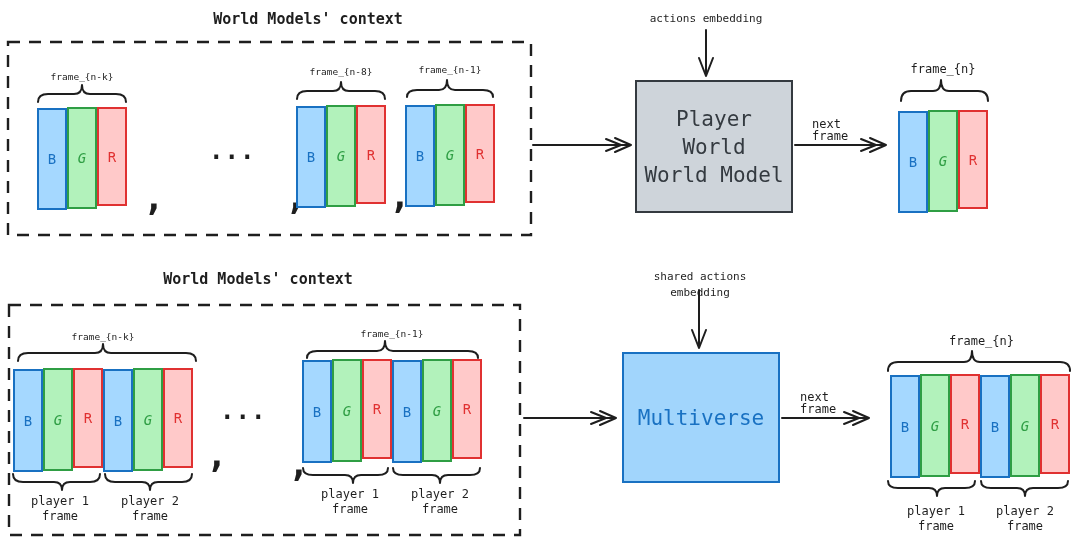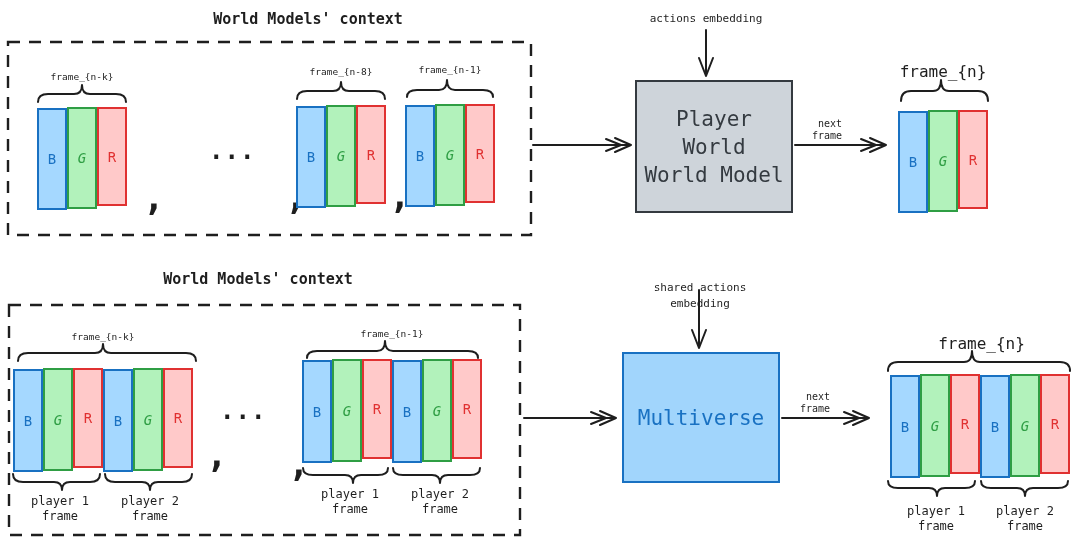--- a/index.html
+++ b/index.html
@@ -11,7 +11,7 @@
   .dashedbox{stroke:#1e1e1e;stroke-width:2.4;fill:none;stroke-dasharray:12 9}
   .title{font-size:15px;font-weight:bold;text-align:center;white-space:nowrap}
   .flabel{font-size:9.5px;text-align:center;white-space:nowrap}
-  .flabel-lg{font-size:16px;text-align:center;white-space:nowrap}
+  .flabel-lg{font-size:12px;text-align:center;white-space:nowrap}
   .frame{display:flex;align-items:flex-start}
   .col{width:30px;box-sizing:border-box;border:2px solid;display:flex;align-items:center;justify-content:center}
   .f3 .col{height:102px}

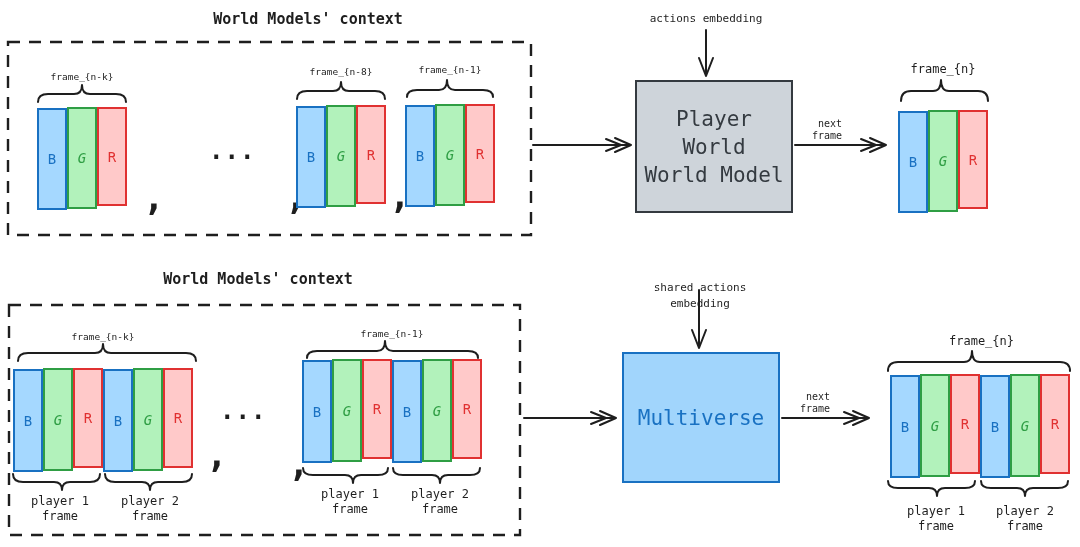--- a/index.html
+++ b/index.html
@@ -26,7 +26,7 @@
   .comma{font-size:36px;font-weight:bold;line-height:1}
   .dots{font-size:24px;font-weight:bold;line-height:1;letter-spacing:1px}
   .slabel{font-size:11px;line-height:15.5px;text-align:center;white-space:nowrap}
-  .nlabel{font-size:10px;line-height:12px;text-align:right;white-space:nowrap}
+  .nlabel{font-size:12px;line-height:12px;text-align:left;white-space:nowrap}
   .plabel{font-size:12px;line-height:15px;text-align:center;white-space:nowrap}
   .modelbox{box-sizing:border-box;display:flex;flex-direction:column;align-items:center;justify-content:center}
   .gray{background:#ced4da;border:2px solid #343a40;color:#343a40}

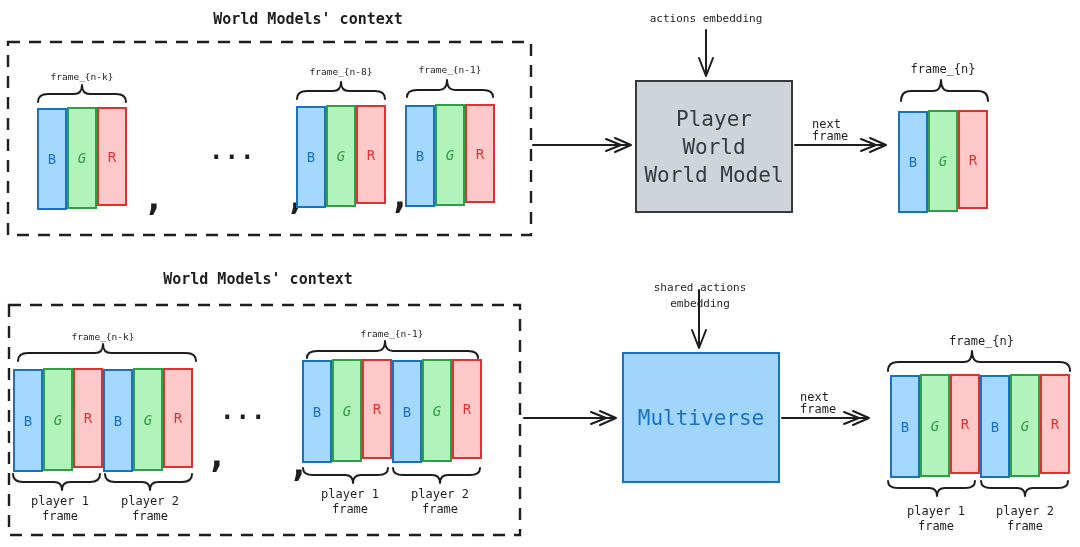--- a/index.html
+++ b/index.html
@@ -207,7 +207,7 @@
     <div>frame</div>
   </div>
 
-  <div class="abs slabel" style="left:612px;top:280px;width:176px">
+  <div class="abs slabel" style="left:612px;top:269px;width:176px">
     <div>shared actions</div>
     <div>embedding</div>
   </div>

